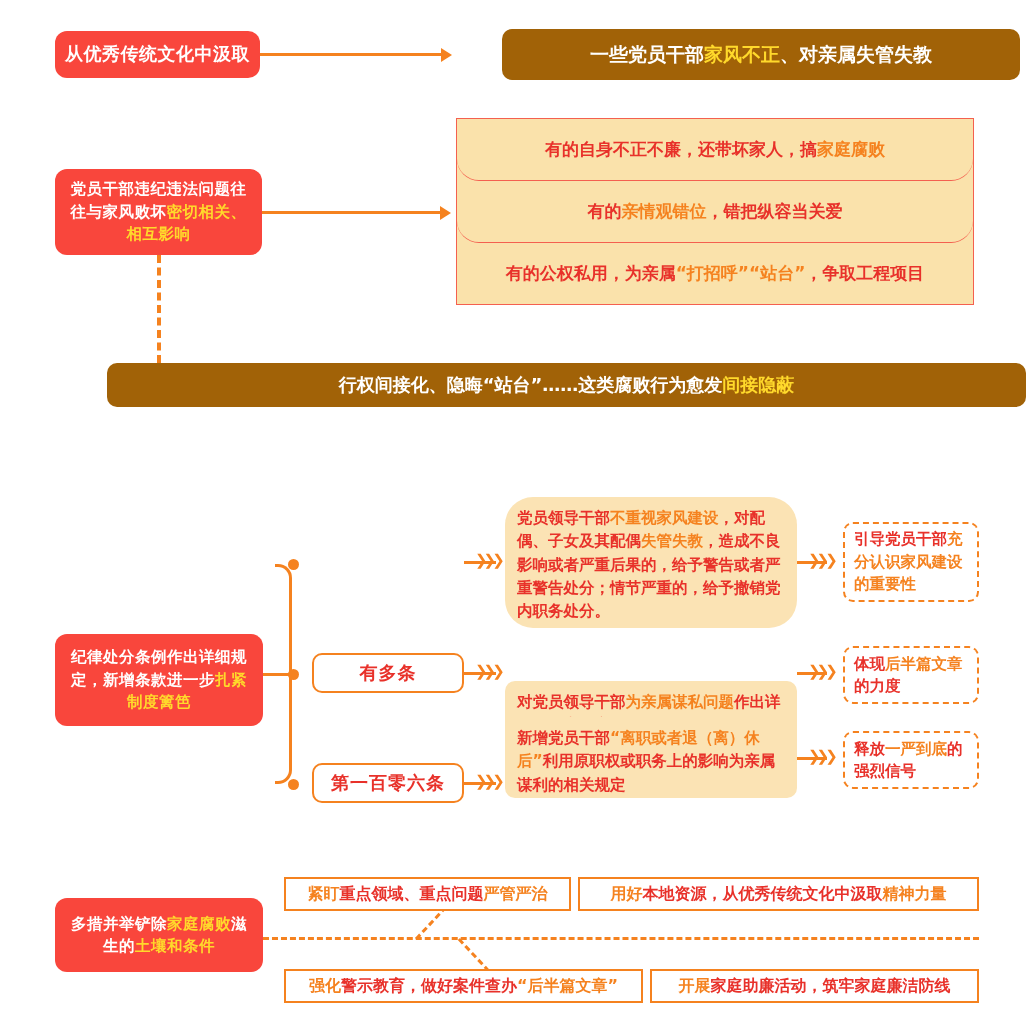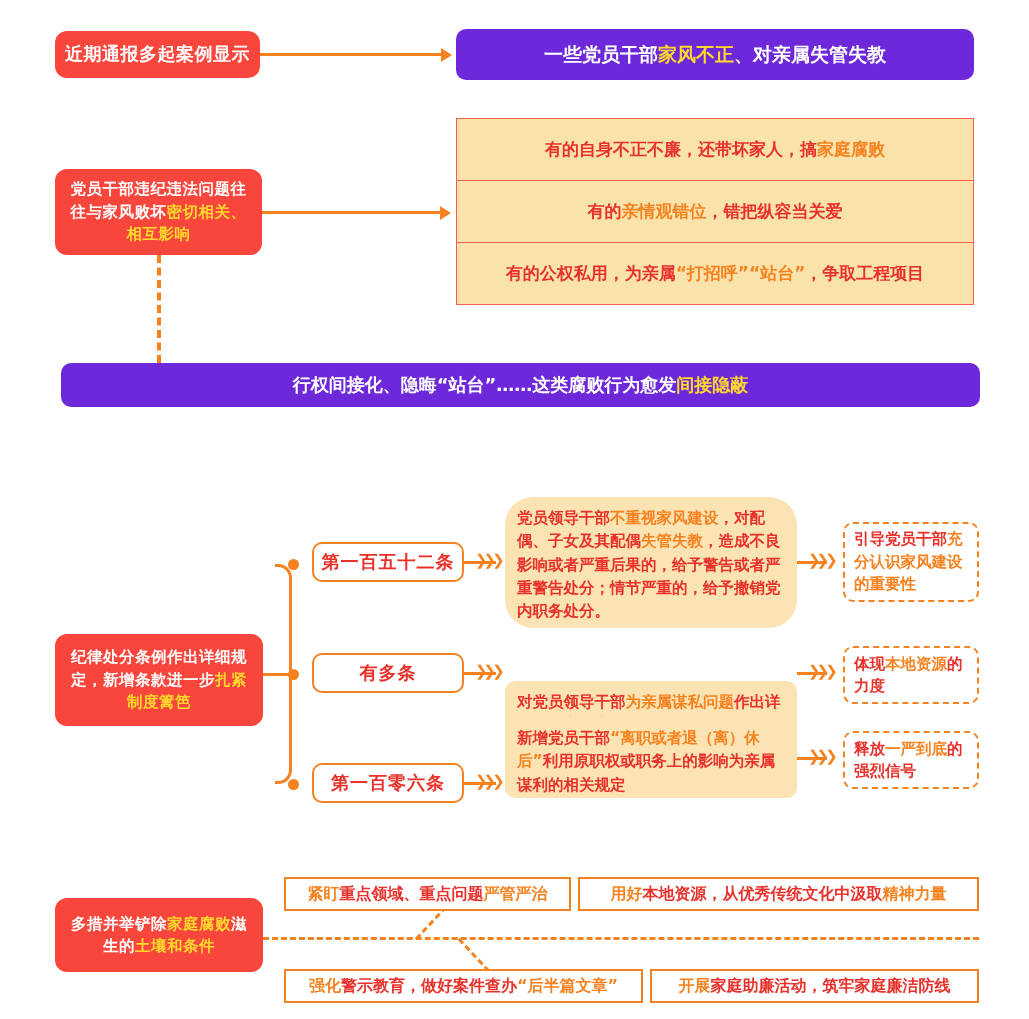--- a/index.html
+++ b/index.html
@@ -105,7 +105,7 @@
 <div class="stage">
 
   <div class="abs redbox" style="left:55px;top:31px;width:205px;height:47px;font-size:18px;">
-    <span>近期通报多起案例显示</span>
+    <span>从优秀传统文化中汲取</span>
   </div>
 
   <div class="abs hline" style="left:260px;top:53px;width:185px;"></div>

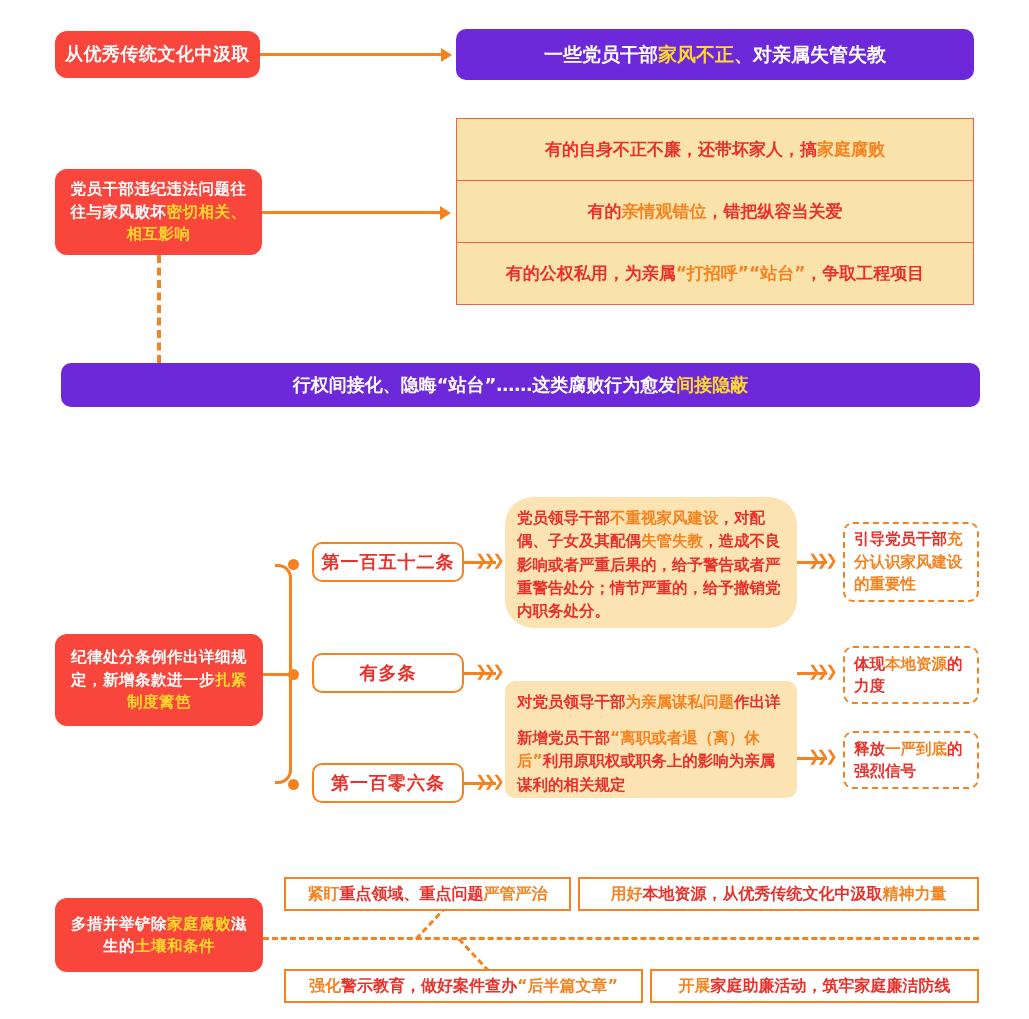--- a/index.html
+++ b/index.html
@@ -25,9 +25,9 @@
     line-height:1.45;letter-spacing:0.5px;
   }
   .redbanner{
-    background:#6d28d9;border-radius:10px;
-    display:flex;align-items:center;justify-content:center;
-    text-align:left;font-weight:bold;color:#fff;
+    background:#a16207;border-radius:10px;
+    display:flex;align-items:center;justify-content:center;
+    text-align:left;font-weight:bold;color:#fff;margin-left:46px;
   }
 
   

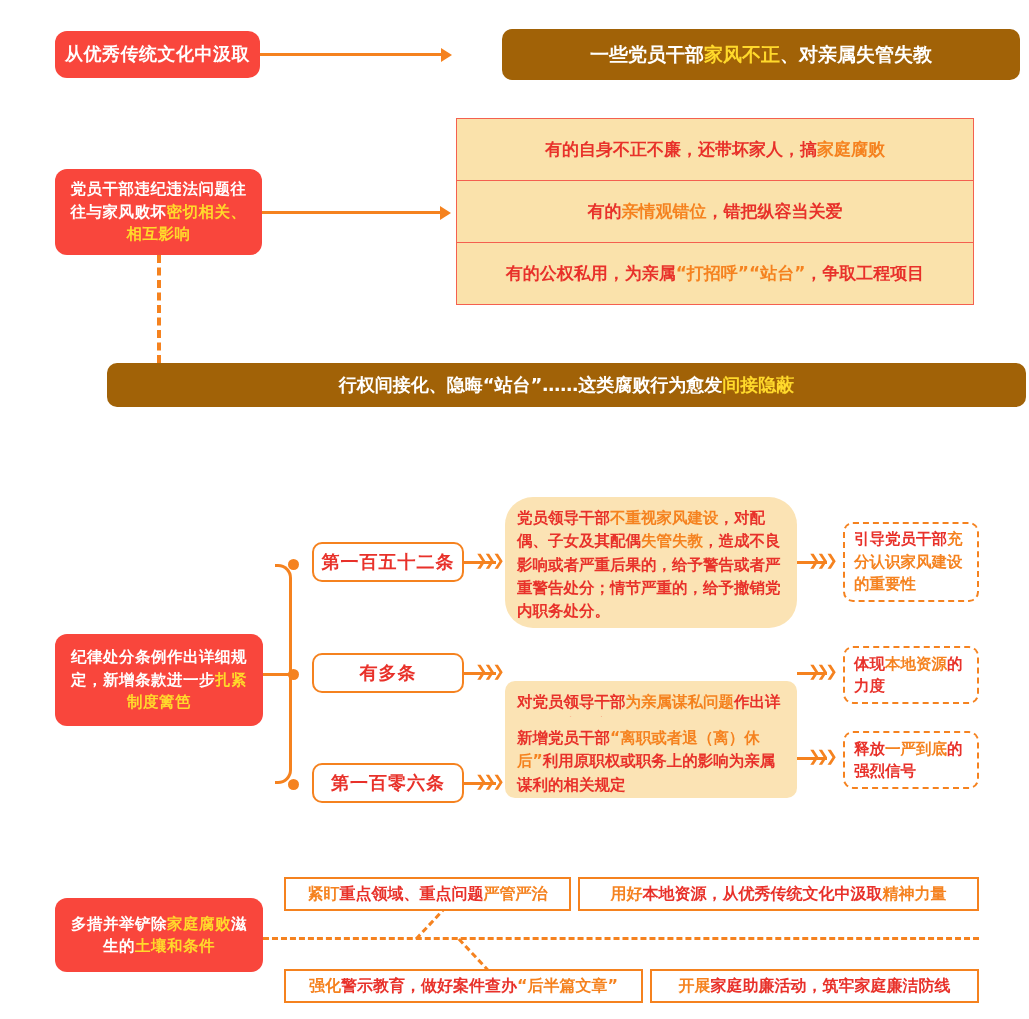--- a/index.html
+++ b/index.html
@@ -39,6 +39,7 @@
     flex:1;display:flex;align-items:center;justify-content:center;
     text-align:center;font-weight:bold;font-size:17px;color:#e8312a;
     border-bottom:1.5px solid #f4604f;
+    border-radius:22px;
   }
   .creamrow:last-child{border-bottom:none;}
 

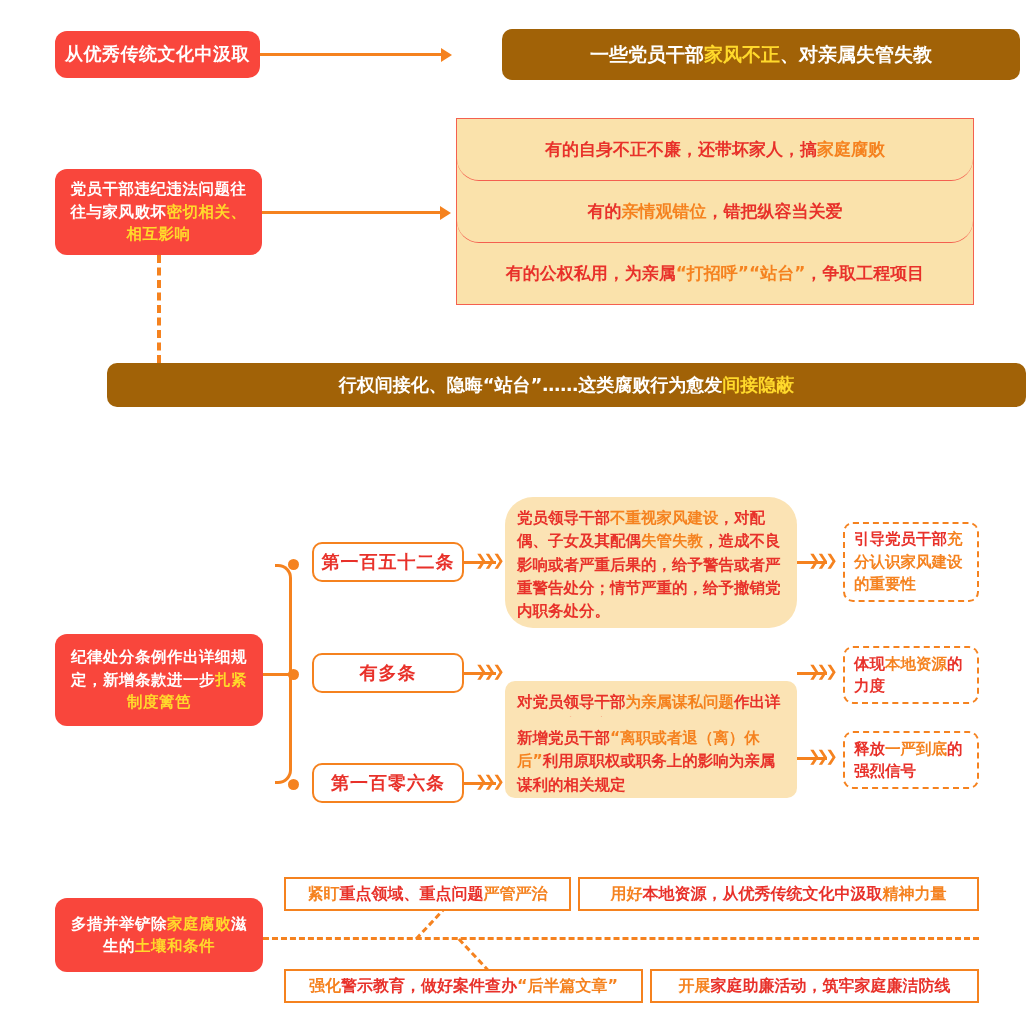--- a/index.html
+++ b/index.html
@@ -158,9 +158,6 @@
   <div class="abs dot" style="left:288px;top:669px;"></div>
   <div class="abs dot" style="left:288px;top:779px;"></div>
 
-  <div class="abs pill" style="left:312px;top:542px;width:152px;height:40px;">
-    <span>第一百五十二条</span>
-  </div>
   <div class="abs hline" style="left:464px;top:561px;width:32px;"></div>
   <div class="abs chev" style="left:475px;top:553px;">❯❯❯</div>
   <div class="abs softbox" style="left:505px;top:497px;width:292px;height:131px;border-radius:28px;">

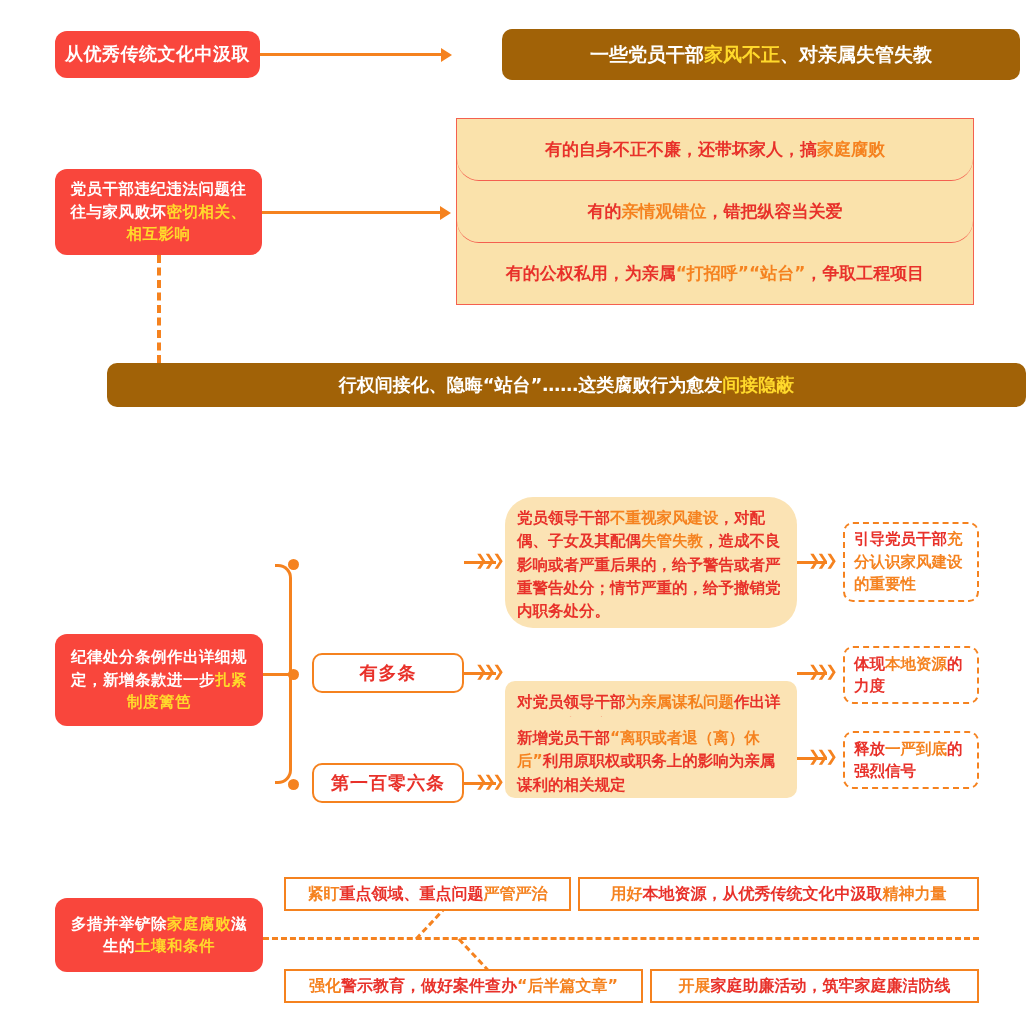--- a/index.html
+++ b/index.html
@@ -183,7 +183,7 @@
   <div class="abs chev" style="left:808px;top:664px;">❯❯❯</div>
   <div class="abs dashbox" style="left:843px;top:646px;width:136px;height:58px;">
     <div>
-      <span class="r">体现</span><span class="o">本地资源</span><span class="r">的力度</span>
+      <span class="r">体现</span><span class="o">后半篇文章</span><span class="r">的力度</span>
     </div>
   </div>
 

